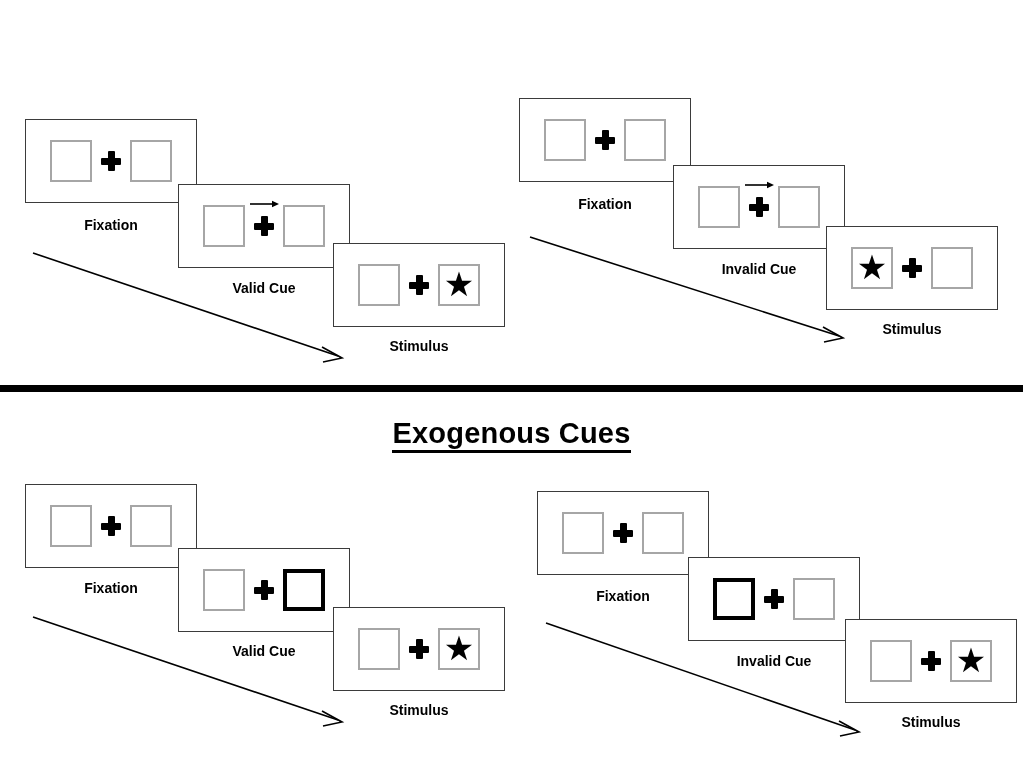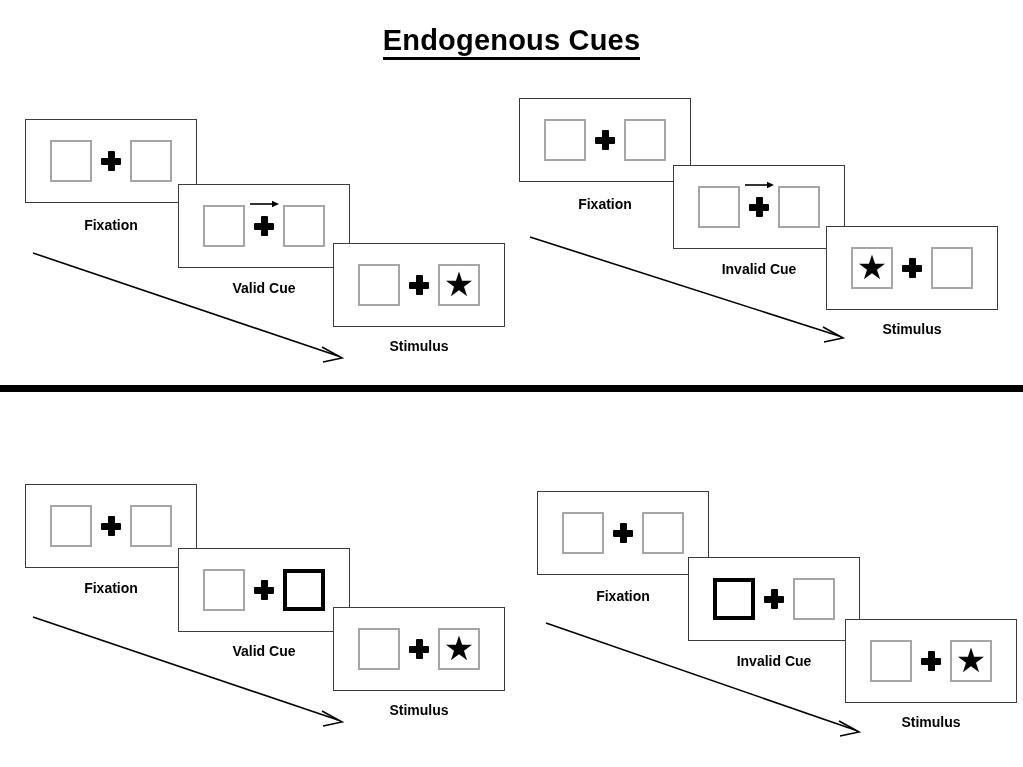--- a/index.html
+++ b/index.html
@@ -115,9 +115,6 @@
 
 <div class="canvas">
 
-  <div class="section-title" style="left:0;top:24px;">
-    <span>Endogenous Cues</span>
-  </div>
 
   <div class="panel" style="left:25px;top:119px;width:172px;height:84px;">
     <div class="panel-inner">

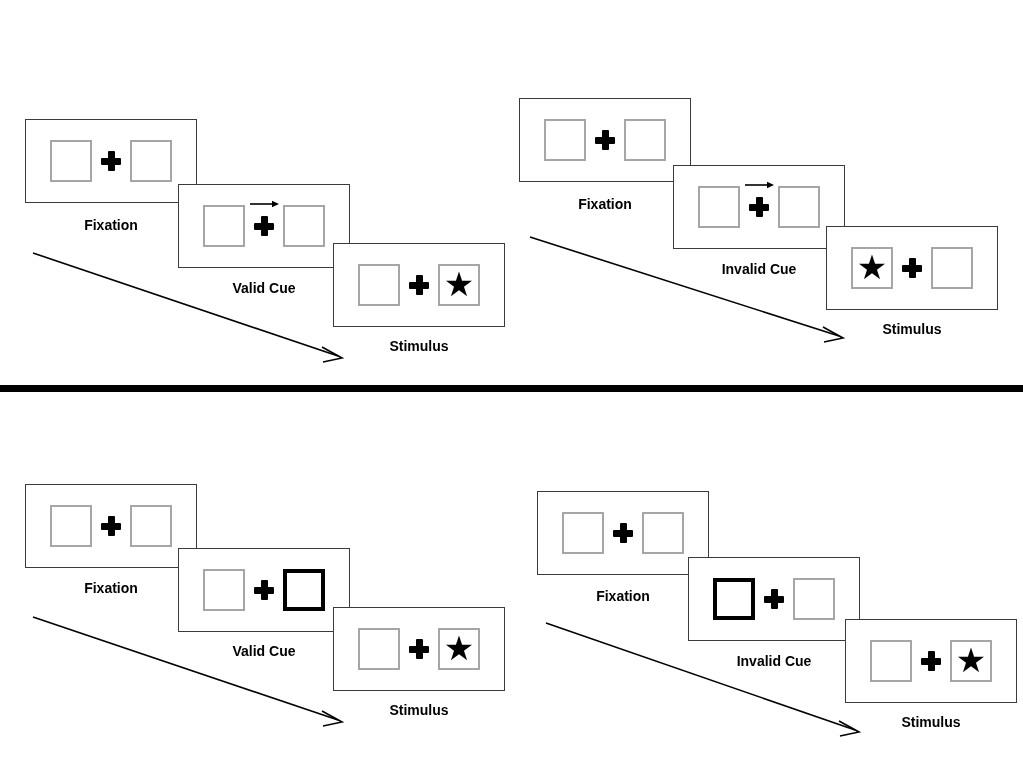--- a/index.html
+++ b/index.html
@@ -206,6 +206,9 @@
 
   <div class="divider" style="top:385px;"></div>
 
+  <div class="section-title" style="left:0;top:417px;">
+    <span>Exogenous Cues</span>
+  </div>
 
   <div class="panel" style="left:25px;top:484px;width:172px;height:84px;">
     <div class="panel-inner">

